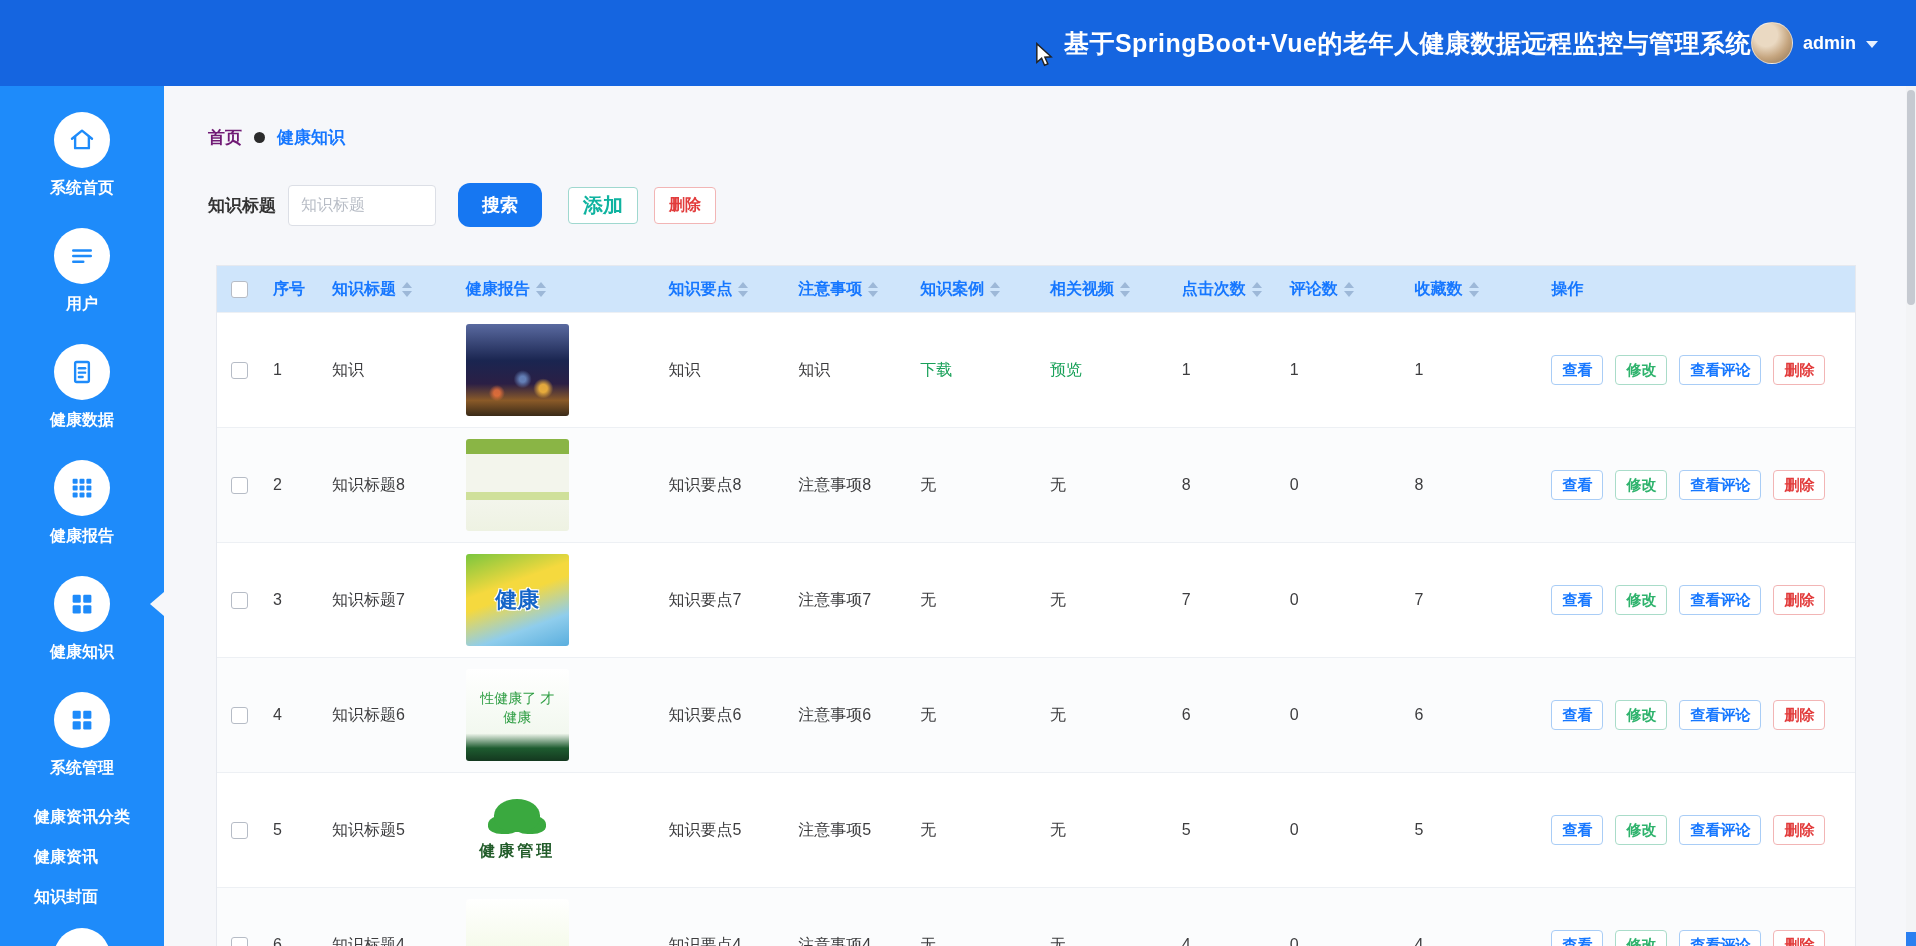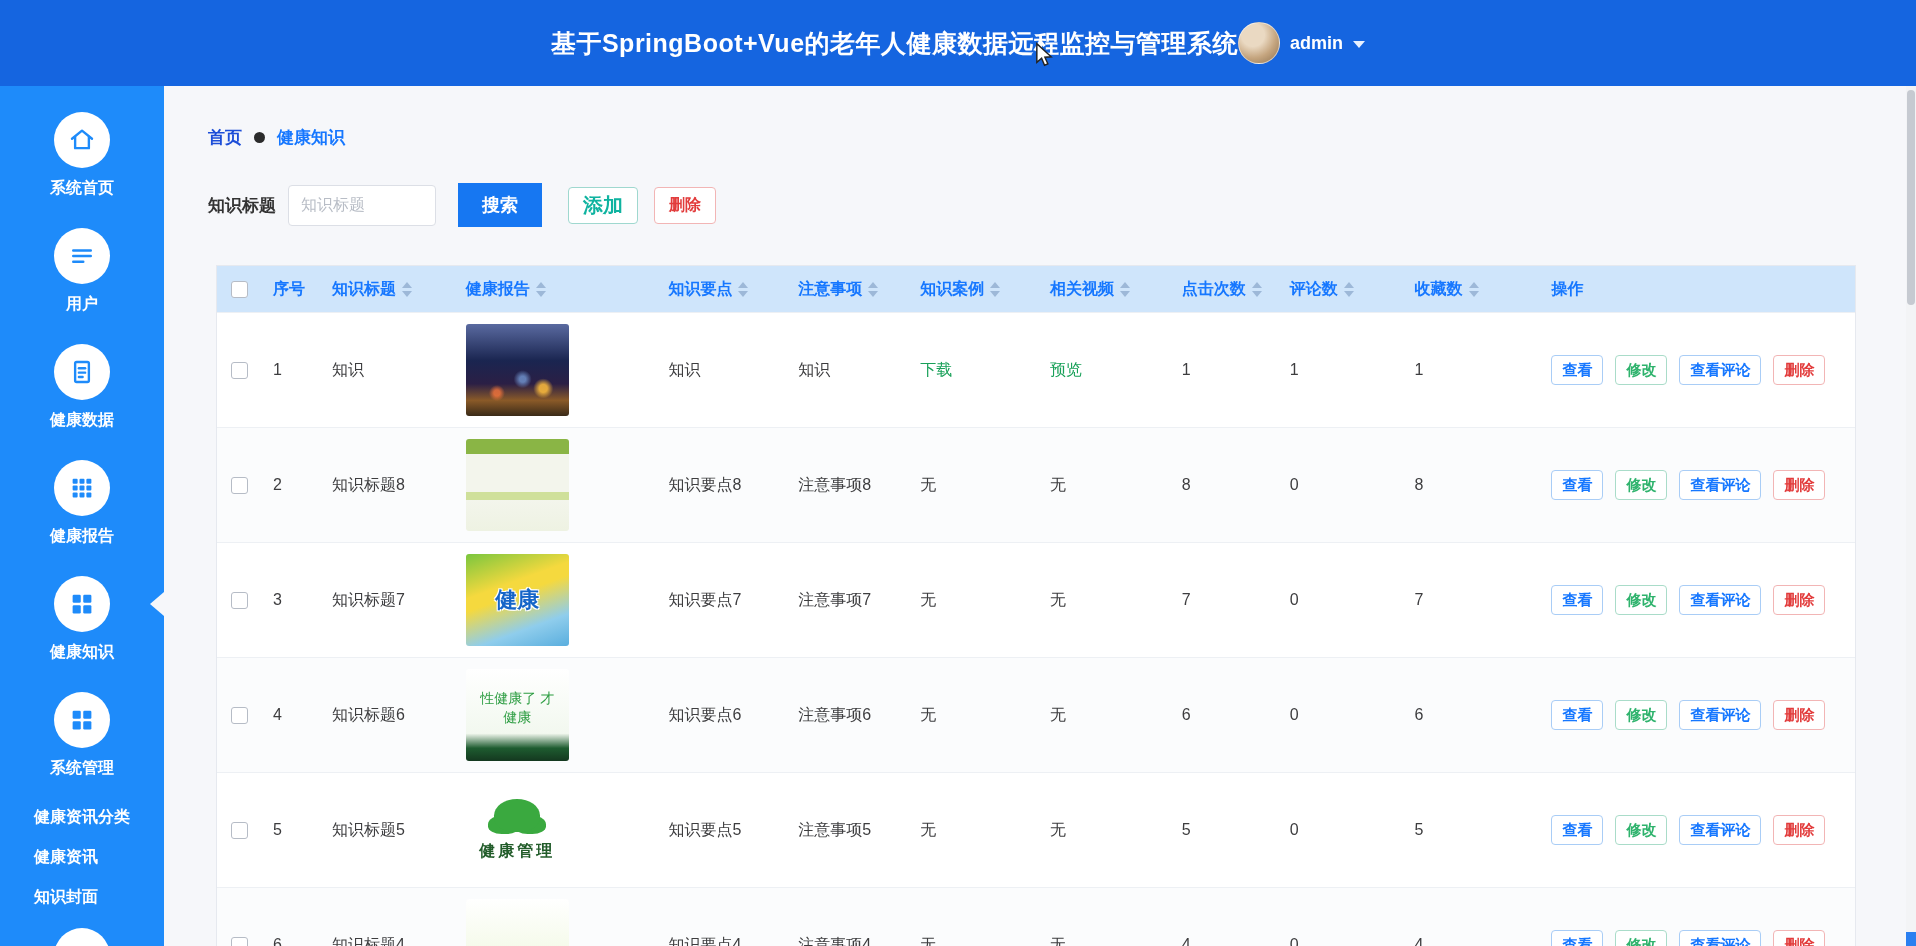--- a/index.html
+++ b/index.html
@@ -8,7 +8,7 @@
 
   
   .header{position:absolute;top:0;left:0;width:1916px;height:86px;background:#1565e0;
-    display:flex;align-items:center;justify-content:center;padding:0 38px;z-index:20;}
+    display:flex;align-items:center;justify-content:flex-end;padding:0 38px;z-index:20;}
   .header-title{color:#fff;font-size:25px;font-weight:bold;letter-spacing:.5px;}
   .header-user{display:flex;align-items:center;gap:10px;cursor:pointer;}
   .avatar{width:42px;height:42px;border-radius:50%;

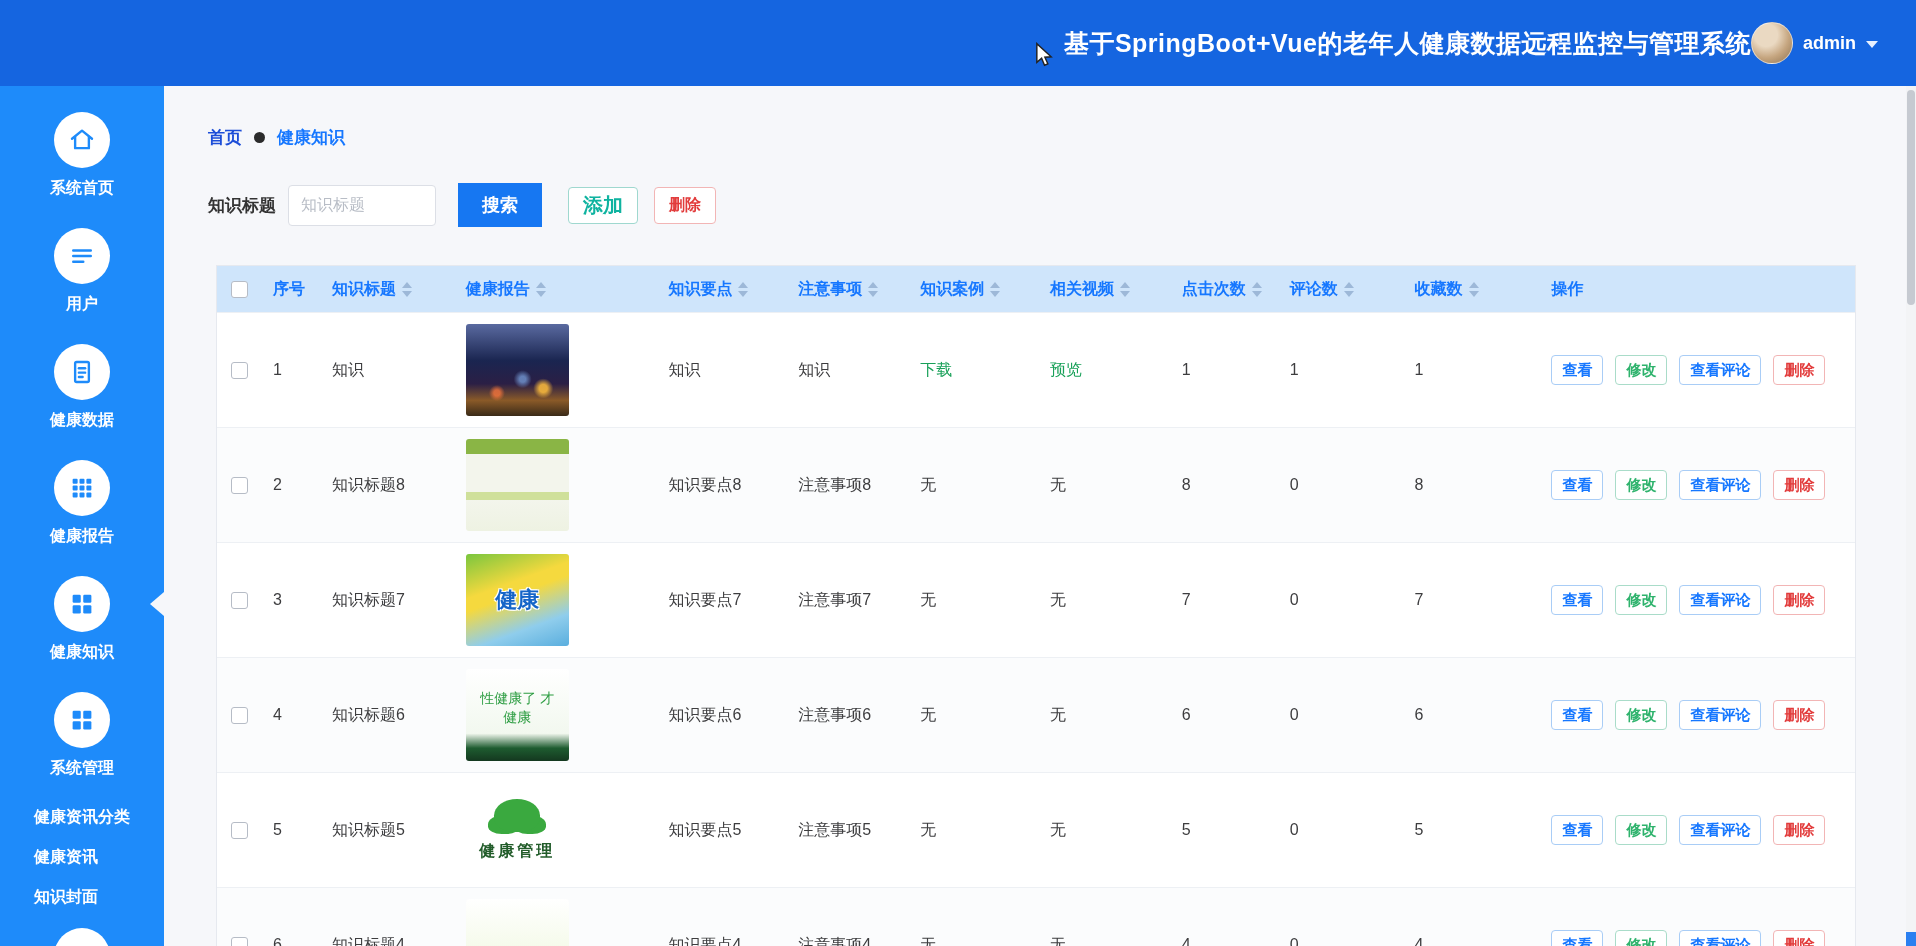--- a/index.html
+++ b/index.html
@@ -34,7 +34,7 @@
   
   .main{position:absolute;top:86px;left:164px;width:1752px;height:860px;padding:40px 0 0 44px;}
   .breadcrumb{display:flex;align-items:center;gap:12px;font-size:17px;font-weight:bold;}
-  .bc-home{color:#1d4ed8;cursor:pointer;}
+  .bc-home{color:#701a75;cursor:pointer;}
   .bc-dot{width:11px;height:11px;border-radius:50%;background:#2b2b2b;}
   .bc-current{color:#1677ff;cursor:pointer;}
 

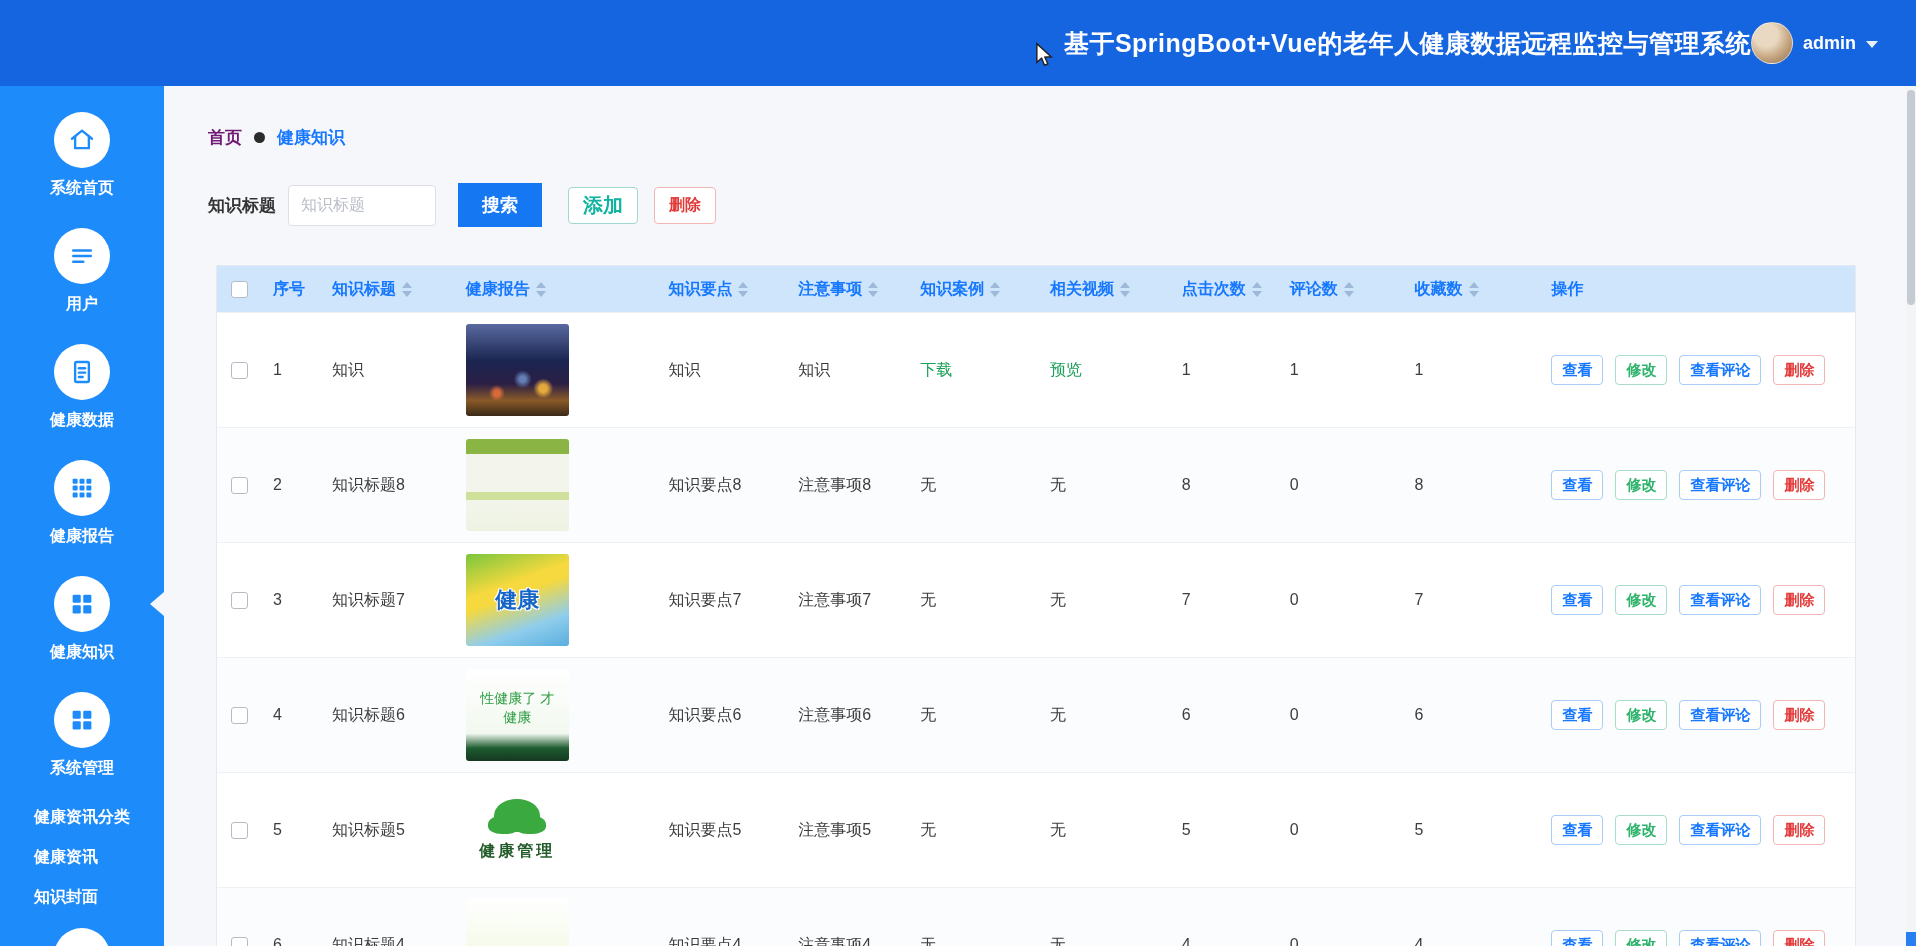--- a/index.html
+++ b/index.html
@@ -43,7 +43,7 @@
   .filter-input{width:148px;height:41px;border:1px solid #dcdfe6;border-radius:4px;background:#fff;
     padding:0 12px;font-size:16px;color:#333;outline:none;font-family:inherit;}
   .filter-input::placeholder{color:#b8bdc6;}
-  .btn-search{margin-left:22px;width:84px;height:44px;background:#1677f2;border:none;border-radius:0;
+  .btn-search{margin-left:22px;width:84px;height:44px;background:#1677f2;border:none;border-radius:12px;
     color:#fff;font-size:18px;font-weight:bold;cursor:pointer;font-family:inherit;}
   .btn-add{margin-left:26px;height:37px;padding:0 14px;background:#fff;border:1px solid #9fd8cf;
     border-radius:4px;color:#0fb3a0;font-size:20px;font-weight:bold;cursor:pointer;font-family:inherit;}

